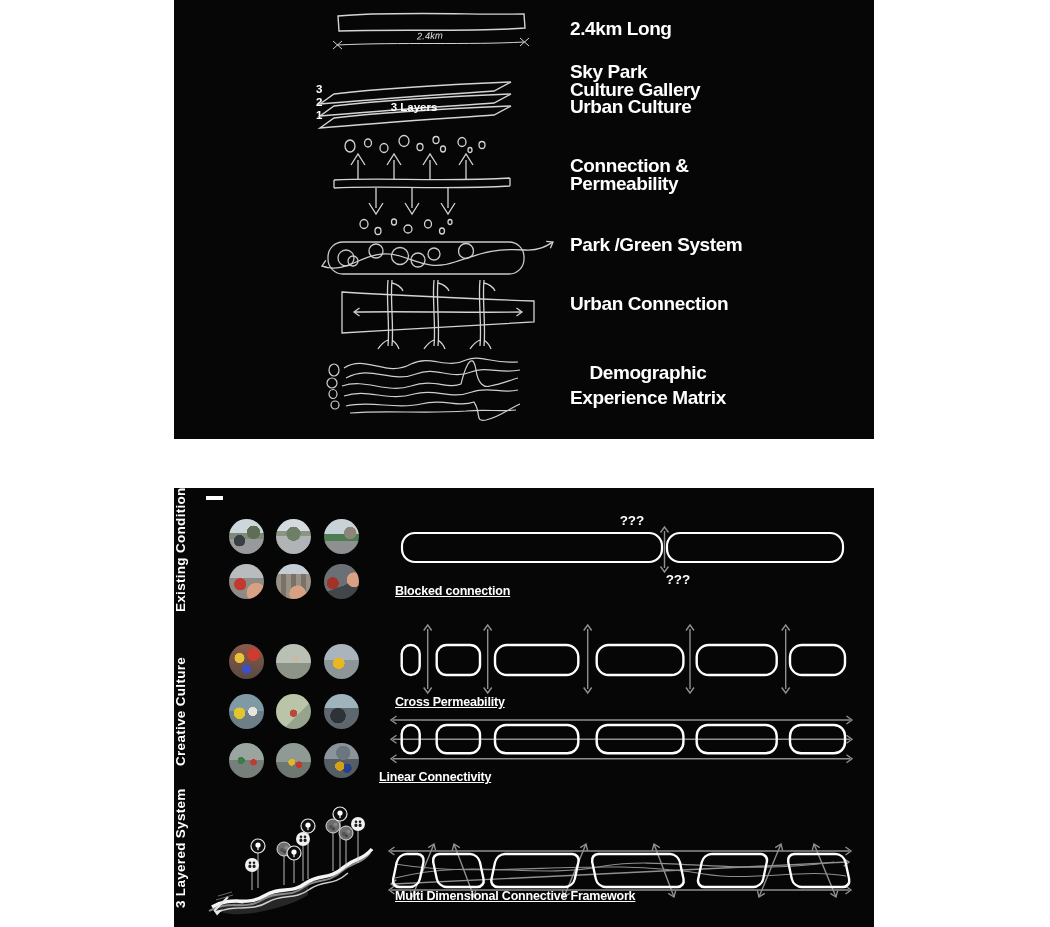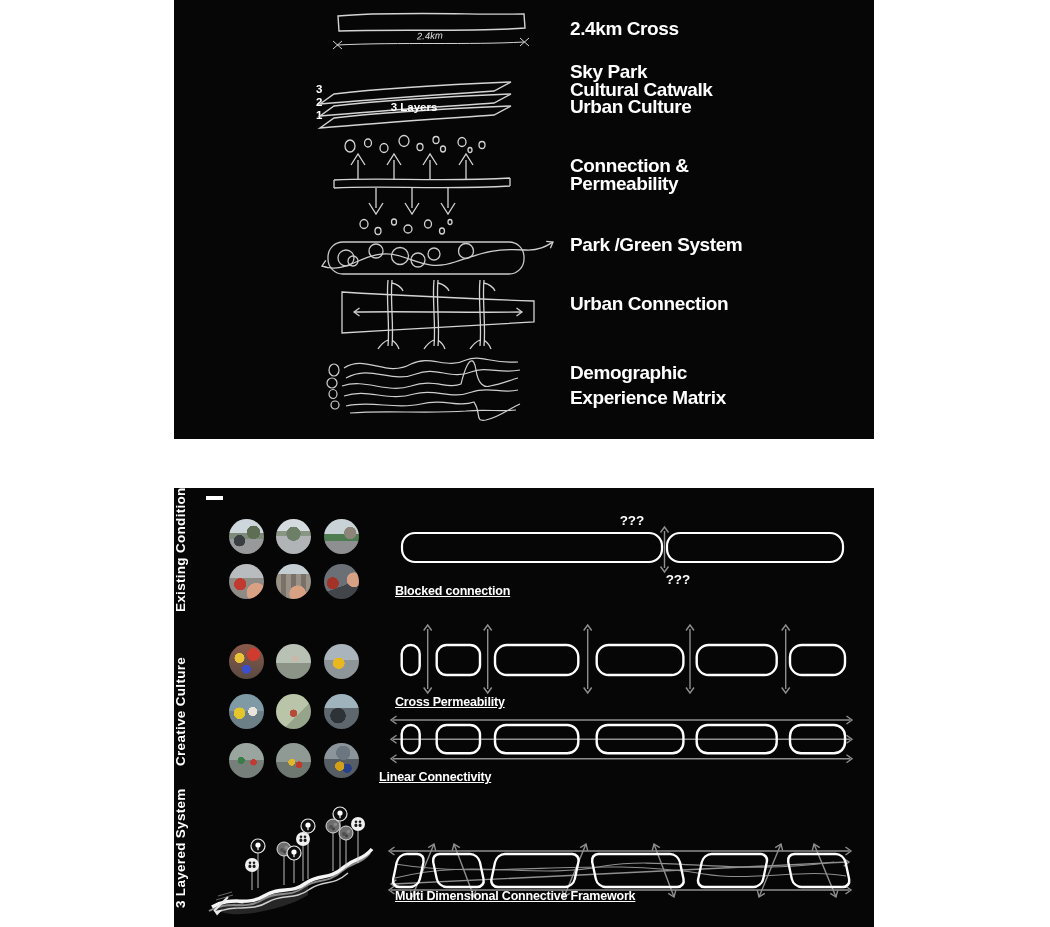--- a/index.html
+++ b/index.html
@@ -197,7 +197,7 @@
   </svg>
 
   <div class="toplabel" style="top:20px">
-    <div>2.4km Cross</div>
+    <div>2.4km Long</div>
   </div>
   <div class="toplabel" style="top:63px">
     <div>Sky Park</div>

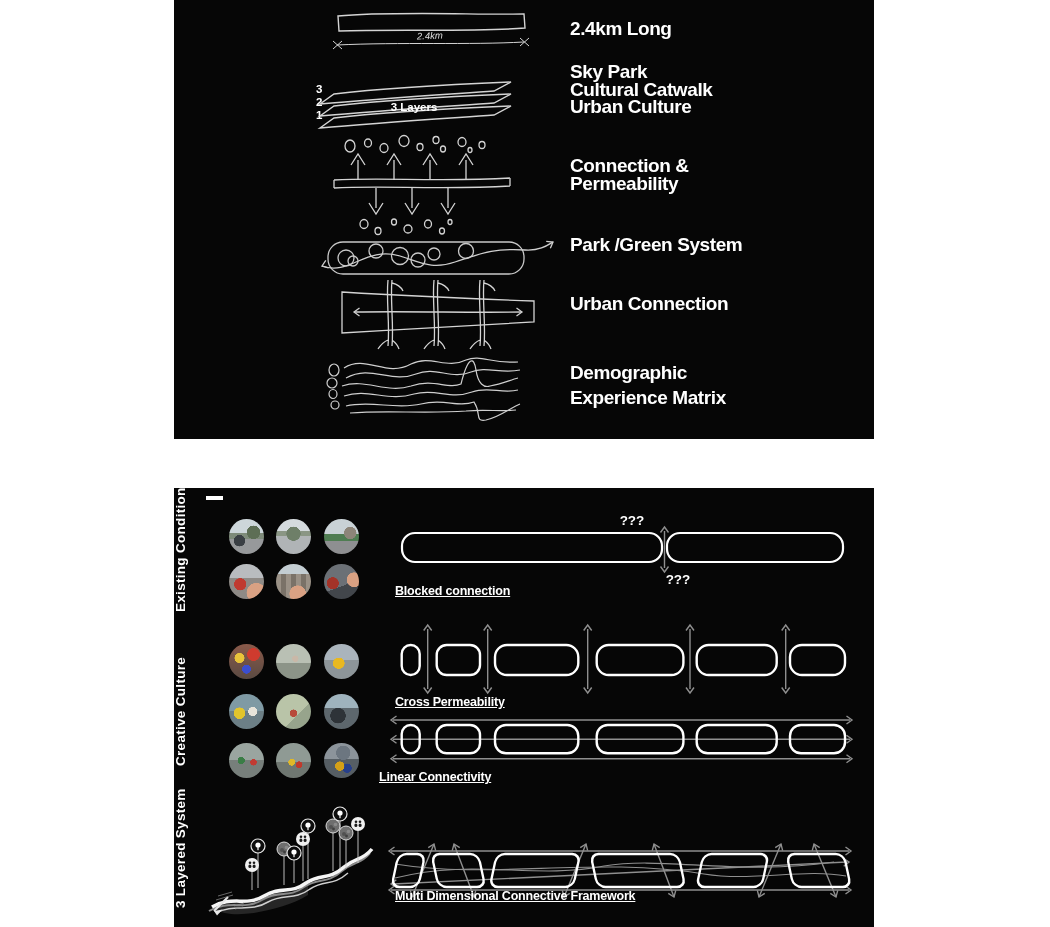--- a/index.html
+++ b/index.html
@@ -201,7 +201,7 @@
   </div>
   <div class="toplabel" style="top:63px">
     <div>Sky Park</div>
-    <div>Cultural Catwalk</div>
+    <div>Culture Gallery</div>
     <div>Urban Culture</div>
   </div>
   <div class="toplabel" style="top:157px">

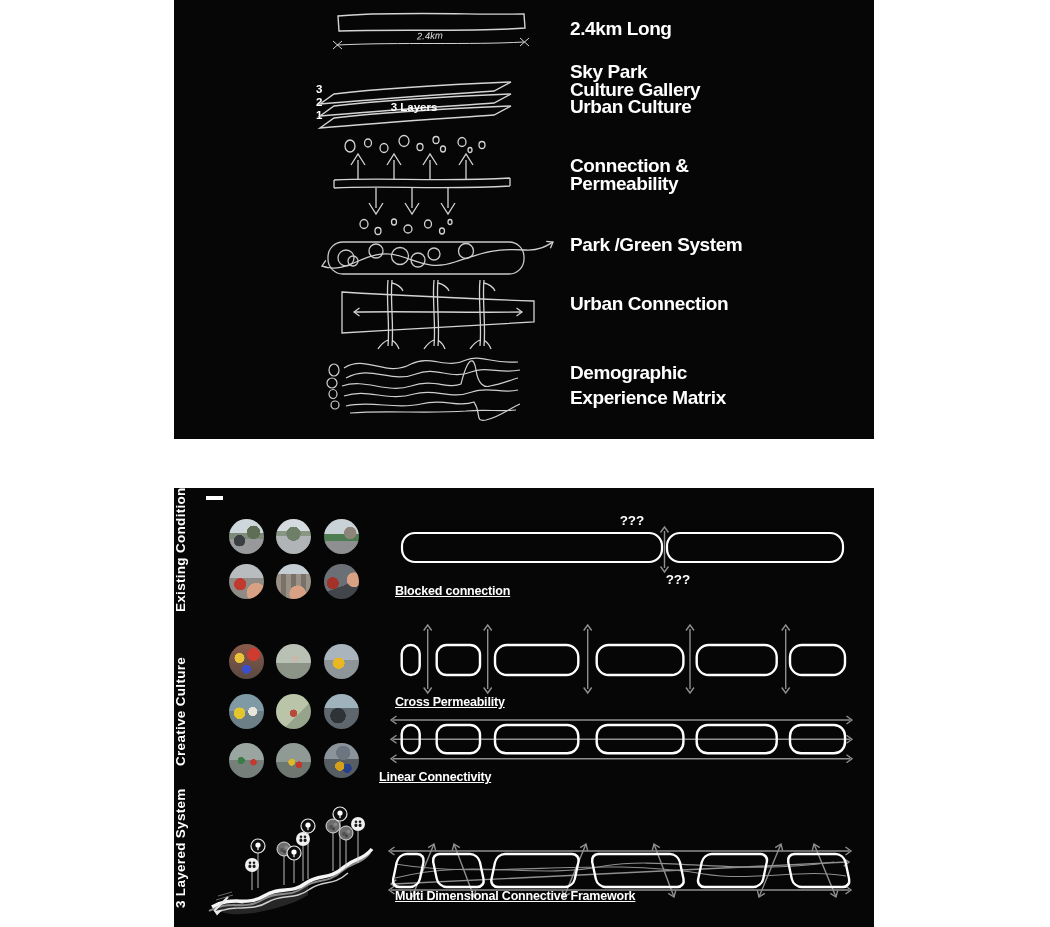--- a/index.html
+++ b/index.html
@@ -21,7 +21,7 @@
     position:absolute;left:396px;color:#ffffff;font-weight:bold;
     font-size:19px;line-height:17.5px;letter-spacing:-0.4px;white-space:nowrap;
   }
-  .toplabel.wide{line-height:25px;}
+  .toplabel.wide{line-height:25px;text-align:center;}
 
   .caption{
     position:absolute;color:#ffffff;font-weight:bold;

